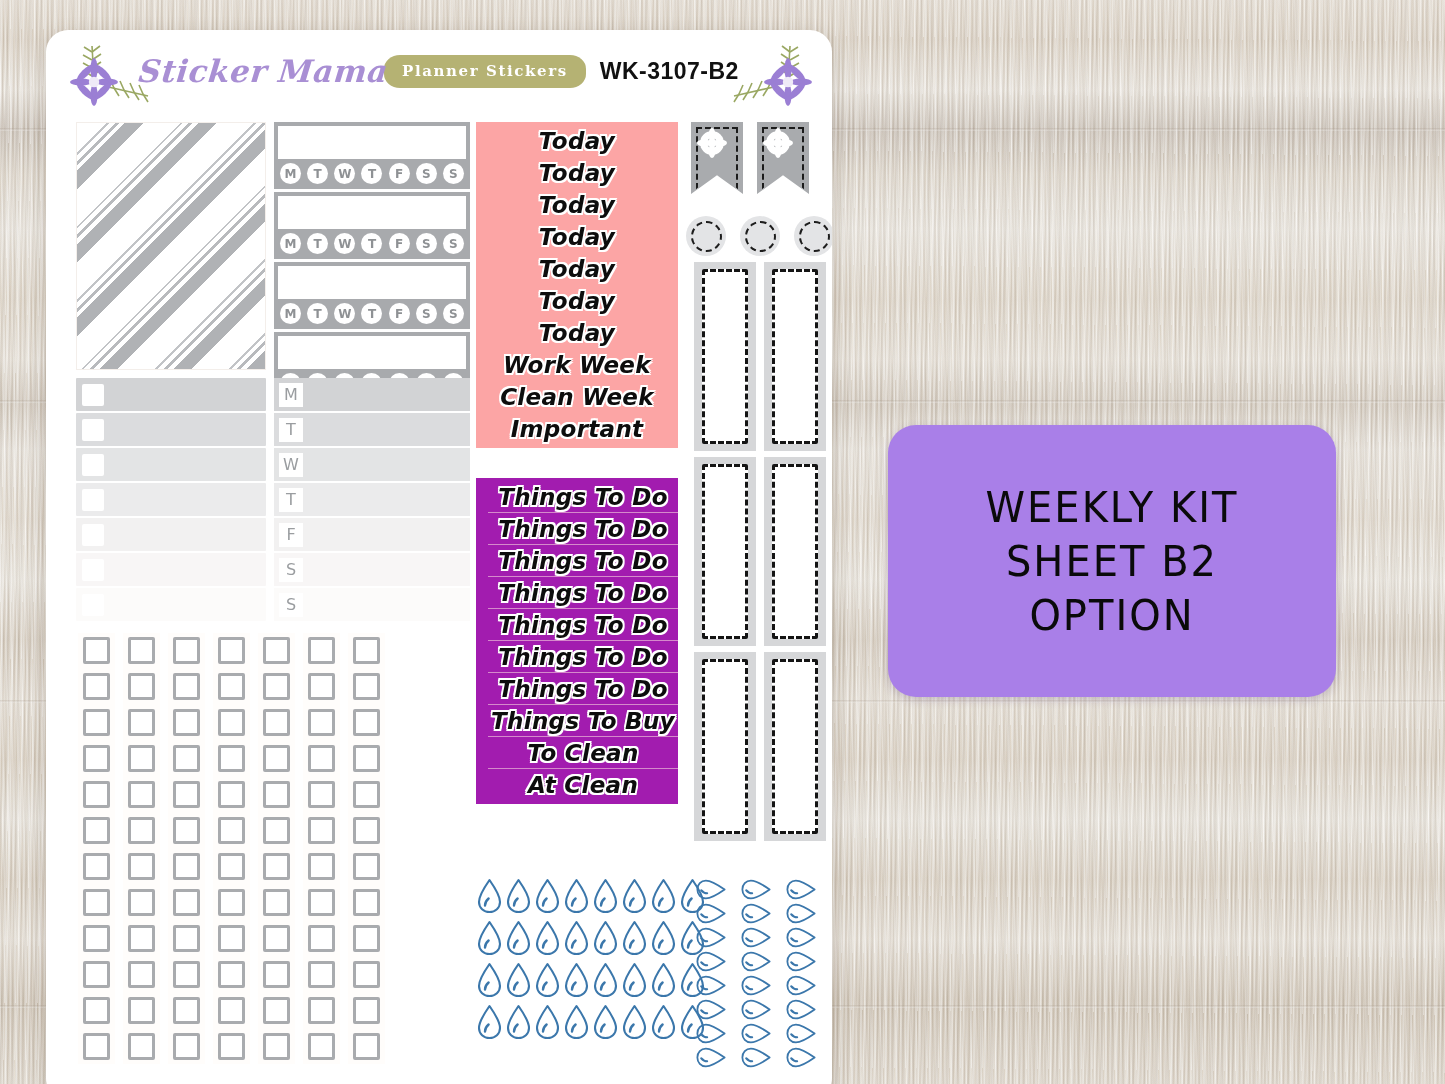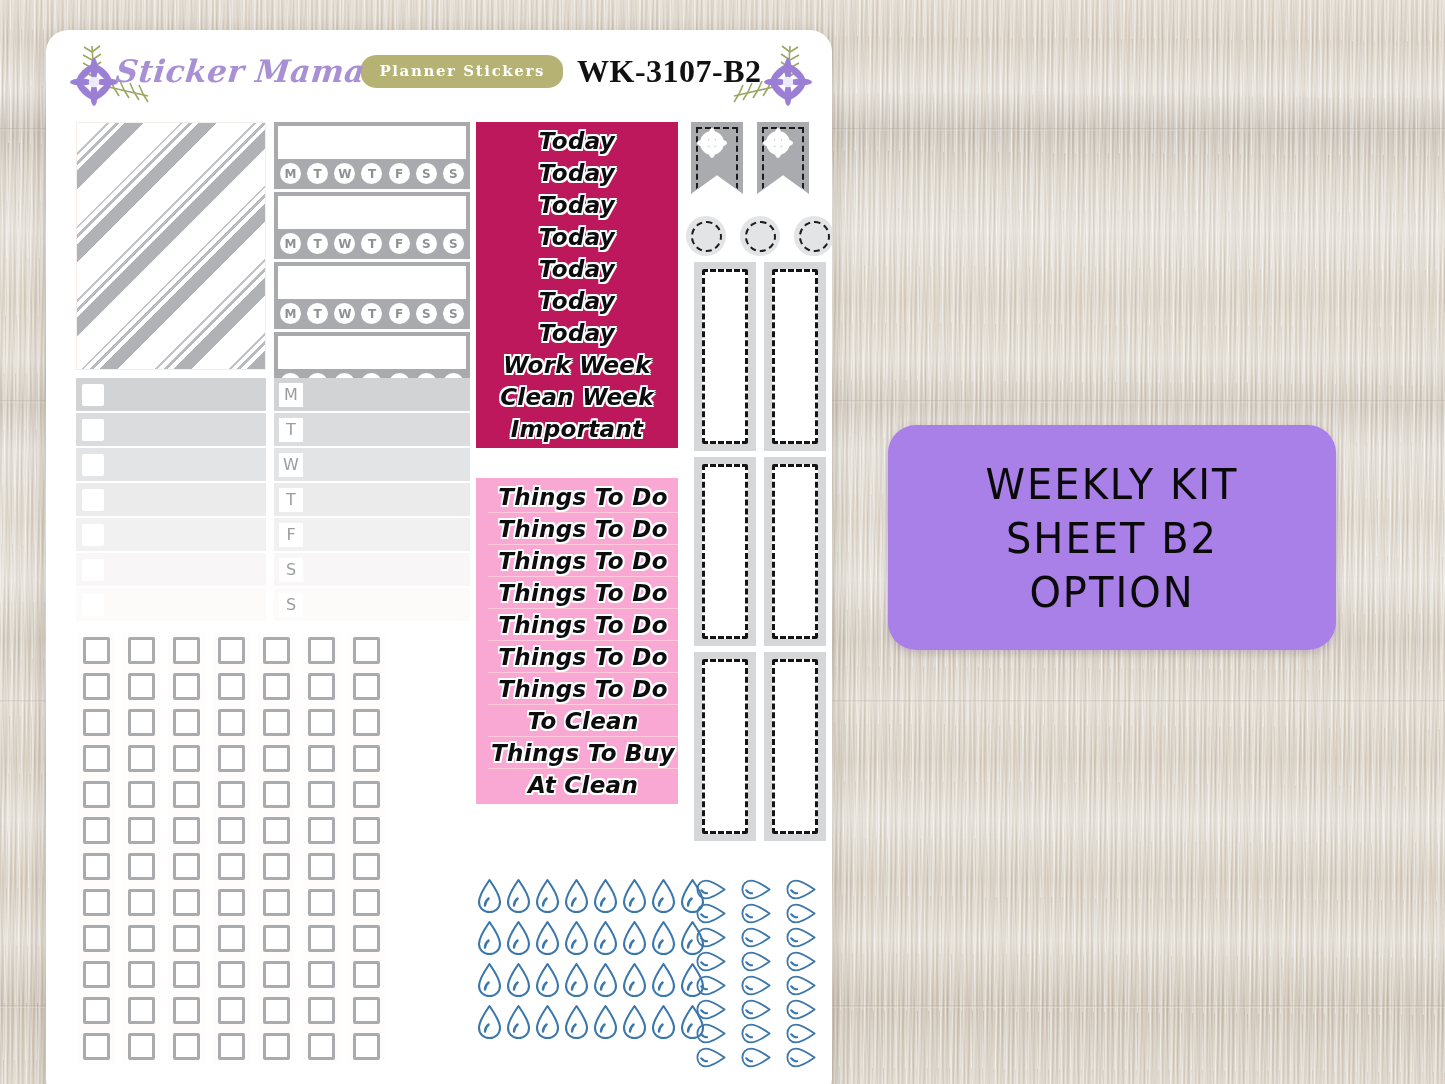--- a/index.html
+++ b/index.html
@@ -97,8 +97,8 @@
     white-space: nowrap;
   }
   #sheet-code {
-    font-family: Liberation Serif, serif;
-    font-weight: 700; font-size: 32px;
+    font-family: Liberation Sans, sans-serif;
+    font-weight: 700; font-size: 23px;
     color: #111; margin-left: 14px;
     letter-spacing: .5px;
   }

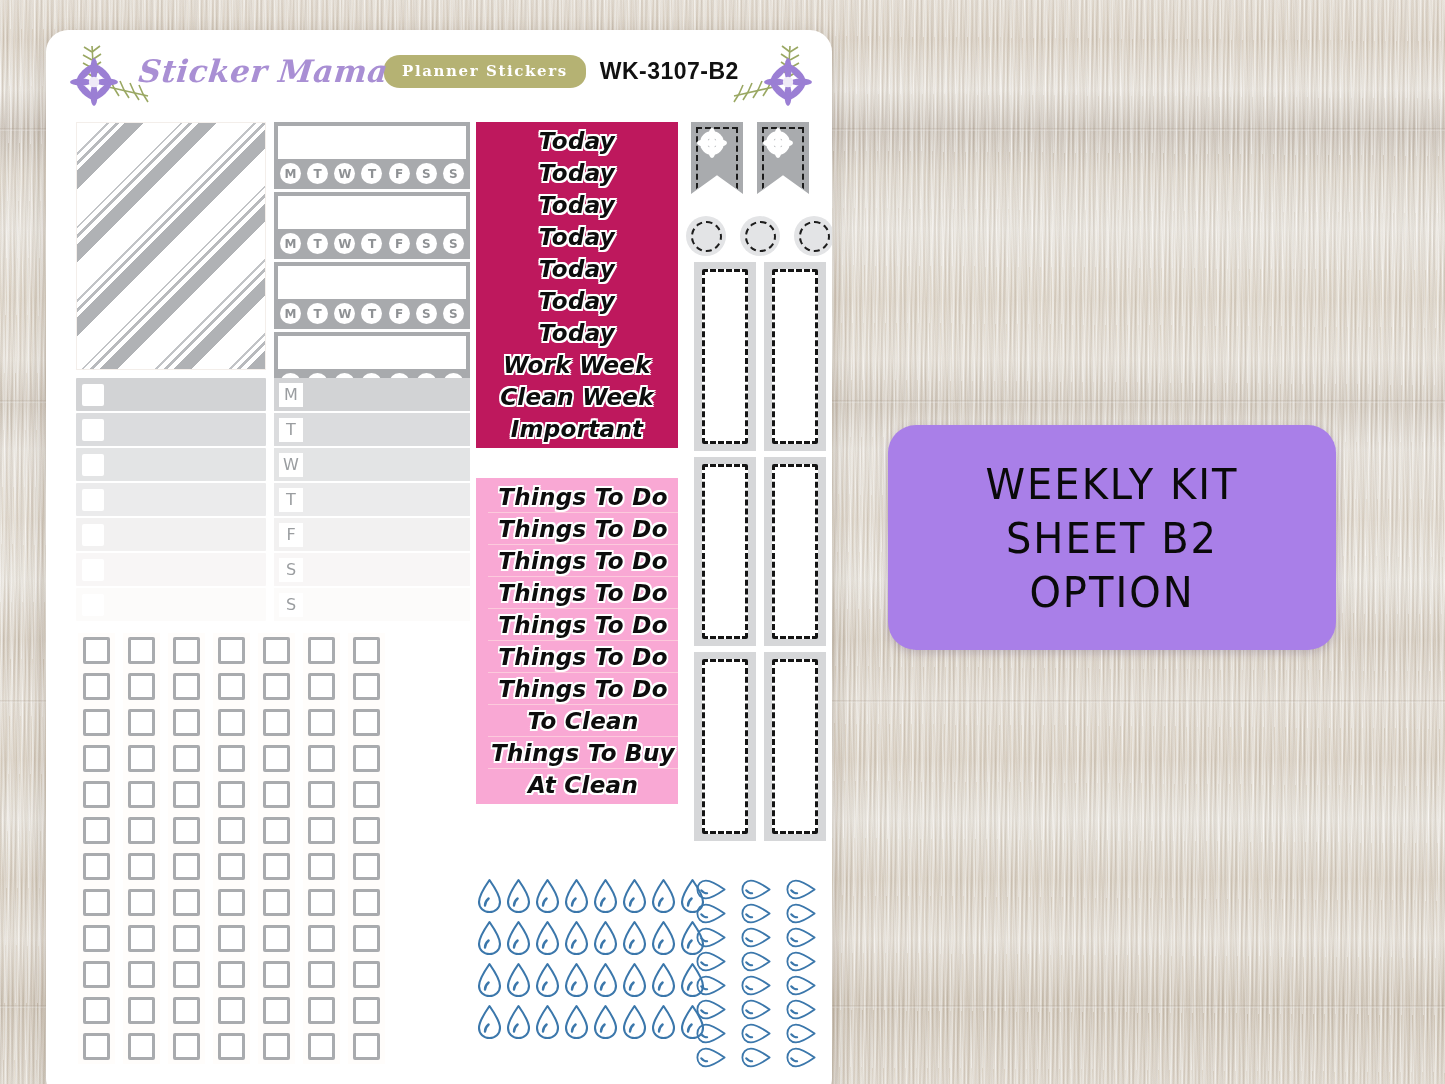--- a/index.html
+++ b/index.html
@@ -557,7 +557,7 @@
       </div>
     </div>
 
-  <div id="strip-today" class="label-strip" style="background: #be185d;">
+  <div id="strip-today" class="label-strip" style="background: #fca5a5;">
       <div class="label-line">Today</div>
       <div class="label-line">Today</div>
       <div class="label-line">Today</div>

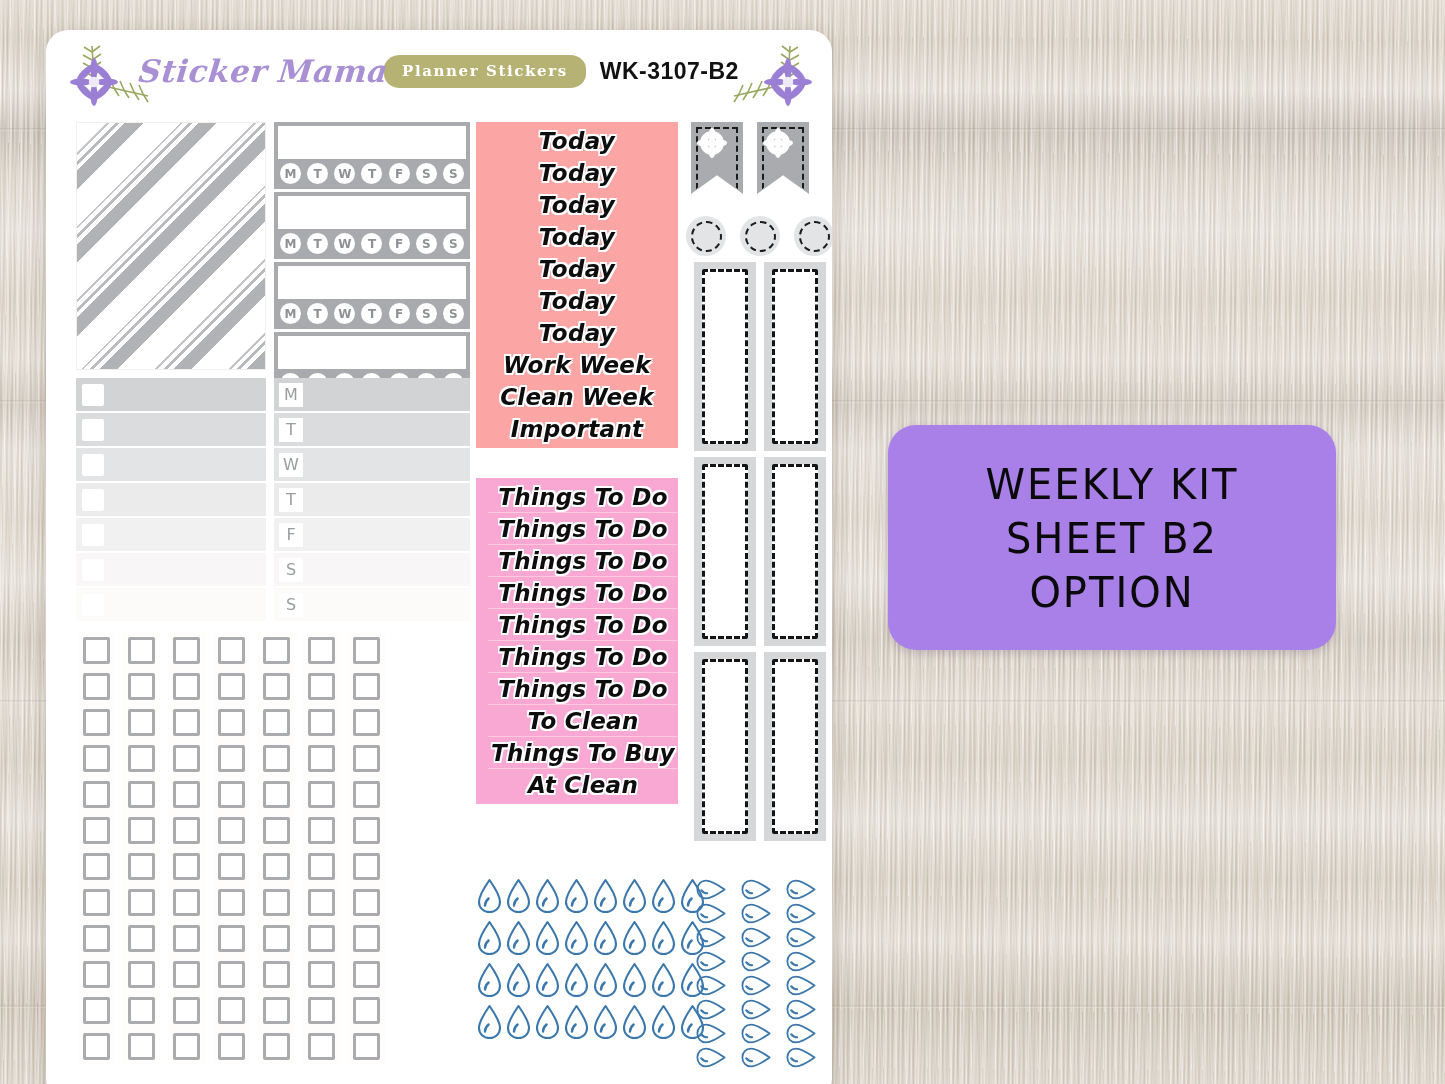--- a/index.html
+++ b/index.html
@@ -570,7 +570,7 @@
       <div class="label-line">Important</div>
     </div>
 
-  <div id="strip-todo" class="label-strip" style="background: #f9a8d4; padding-left: 12px;">
+  <div id="strip-todo" class="label-strip" style="background: #a21caf; padding-left: 12px;">
       <div class="label-line">Things To Do</div>
       <div class="label-line">Things To Do</div>
       <div class="label-line">Things To Do</div>

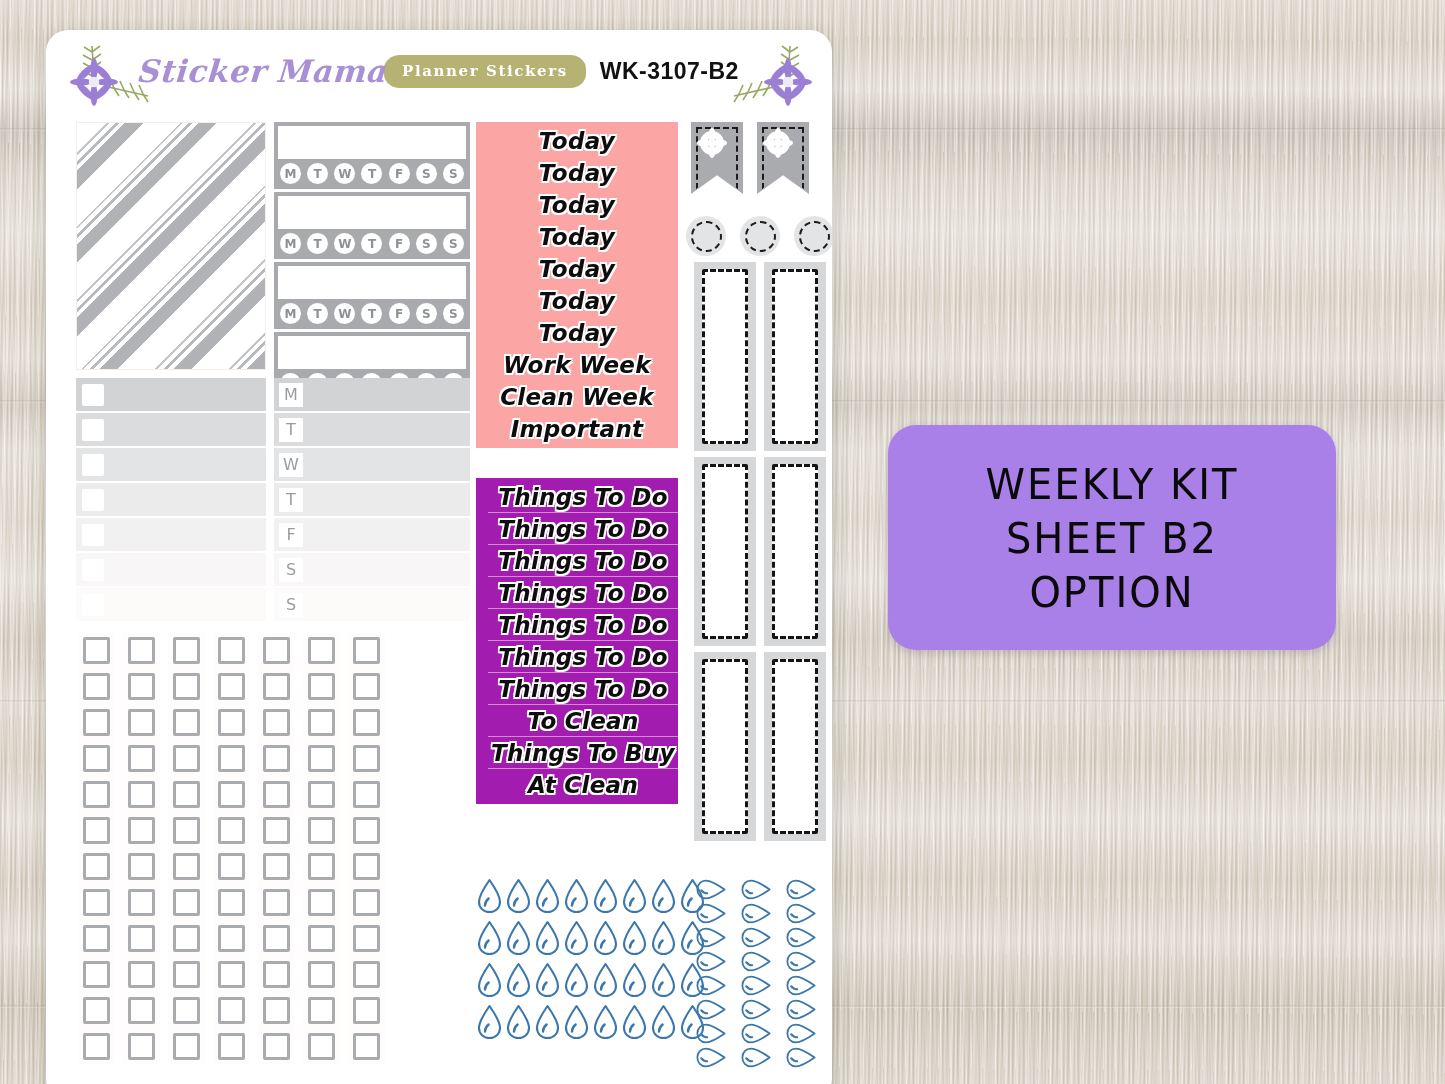--- a/index.html
+++ b/index.html
@@ -268,7 +268,7 @@
   #purple-label {
     position: absolute;
     left: 888px; top: 425px;
-    width: 448px; height: 225px;
+    width: 448px; height: 272px;
     background: #a97fe8;
     border-radius: 28px;
     box-shadow: 0 3px 10px rgba(80,60,110,0.22);

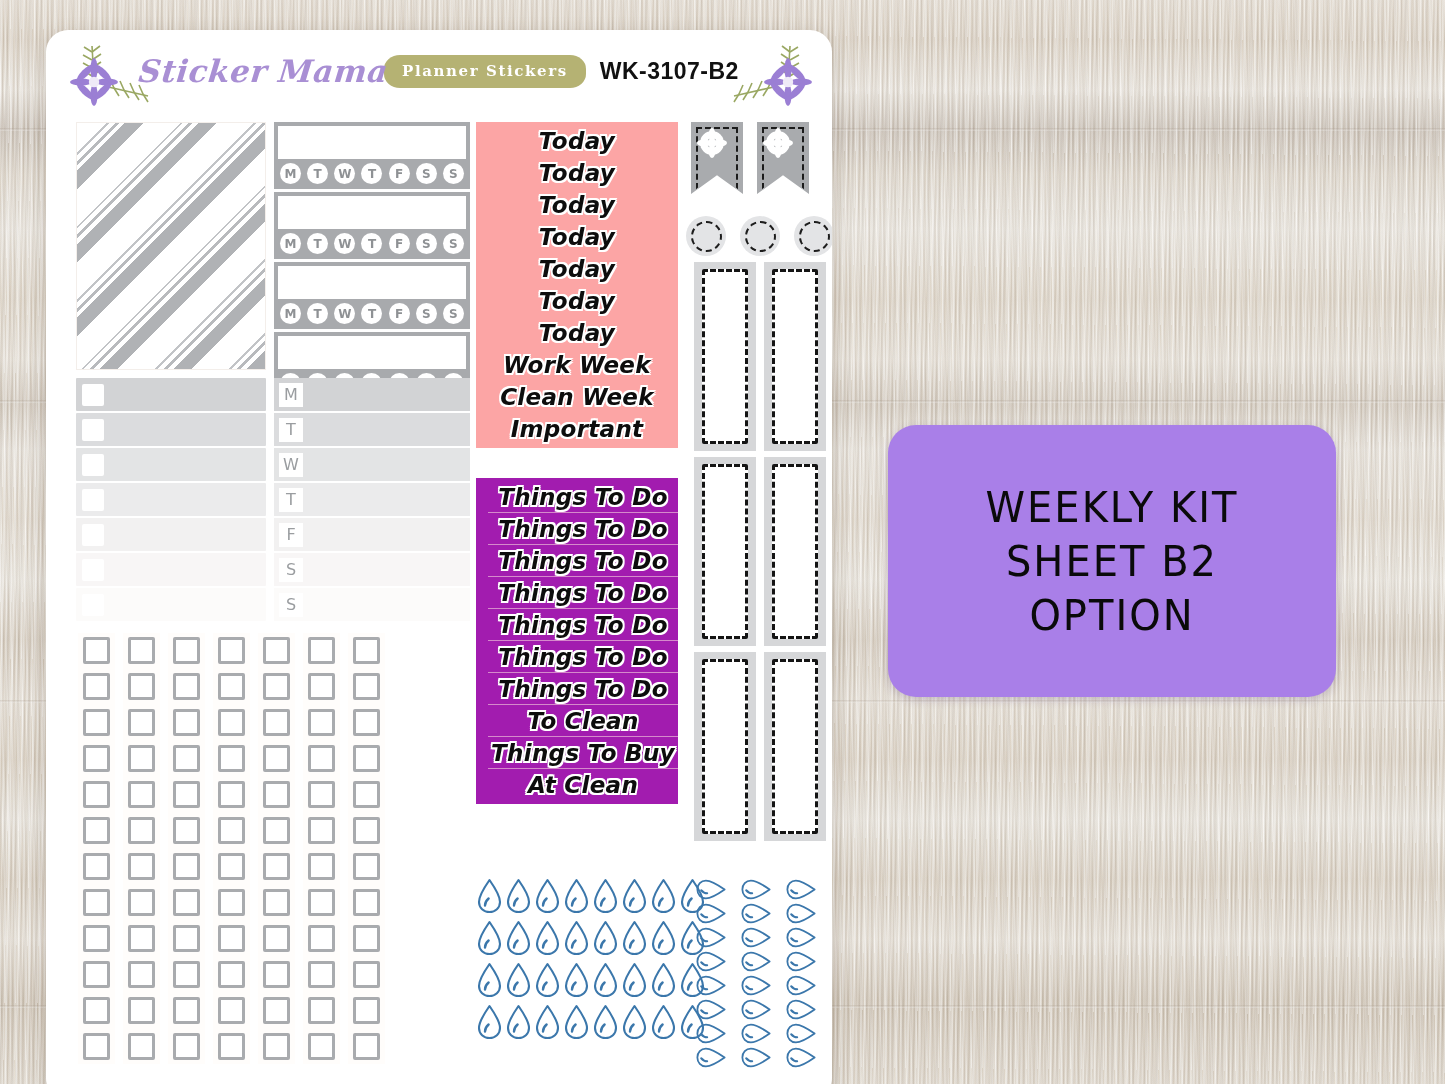--- a/index.html
+++ b/index.html
@@ -578,8 +578,8 @@
       <div class="label-line">Things To Do</div>
       <div class="label-line">Things To Do</div>
       <div class="label-line">Things To Do</div>
+      <div class="label-line">Things To Buy</div>
       <div class="label-line">To Clean</div>
-      <div class="label-line">Things To Buy</div>
       <div class="label-line">At Clean</div>
     </div>
 

